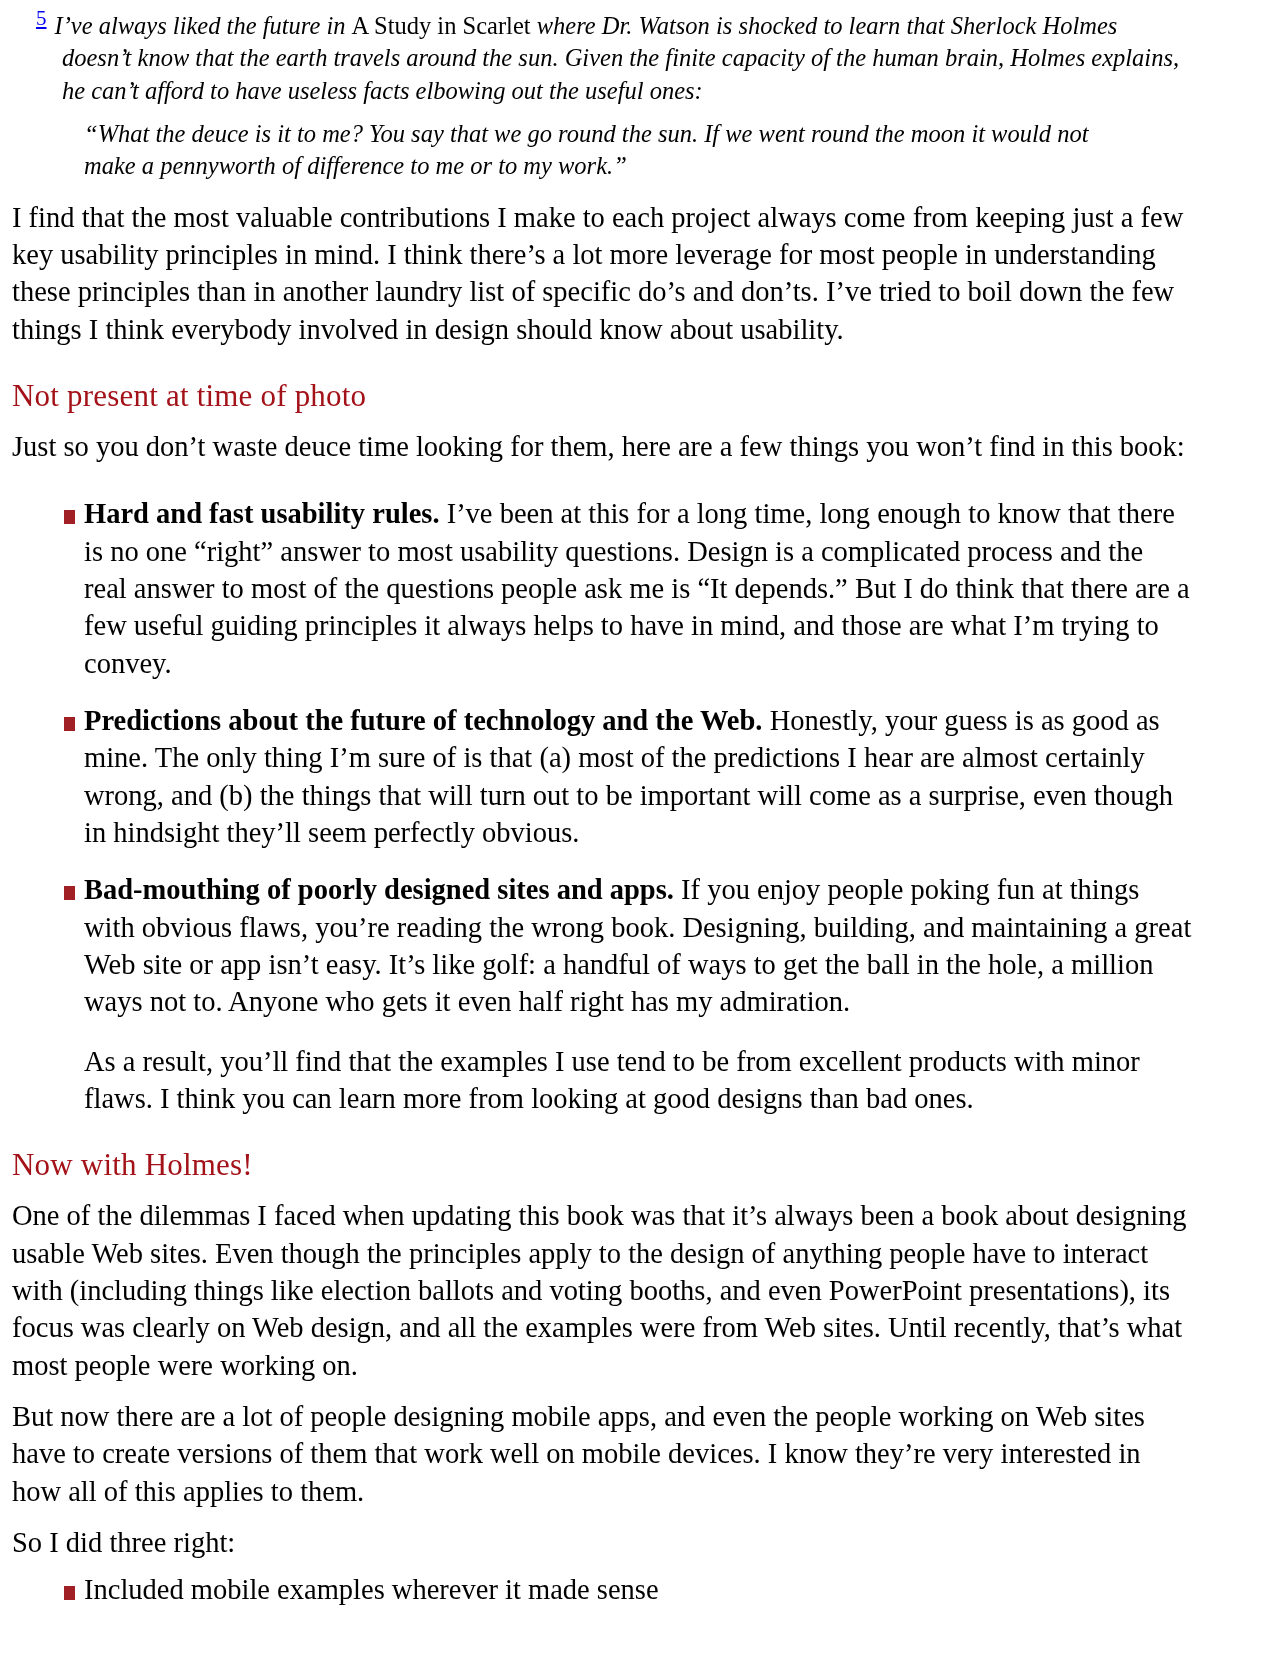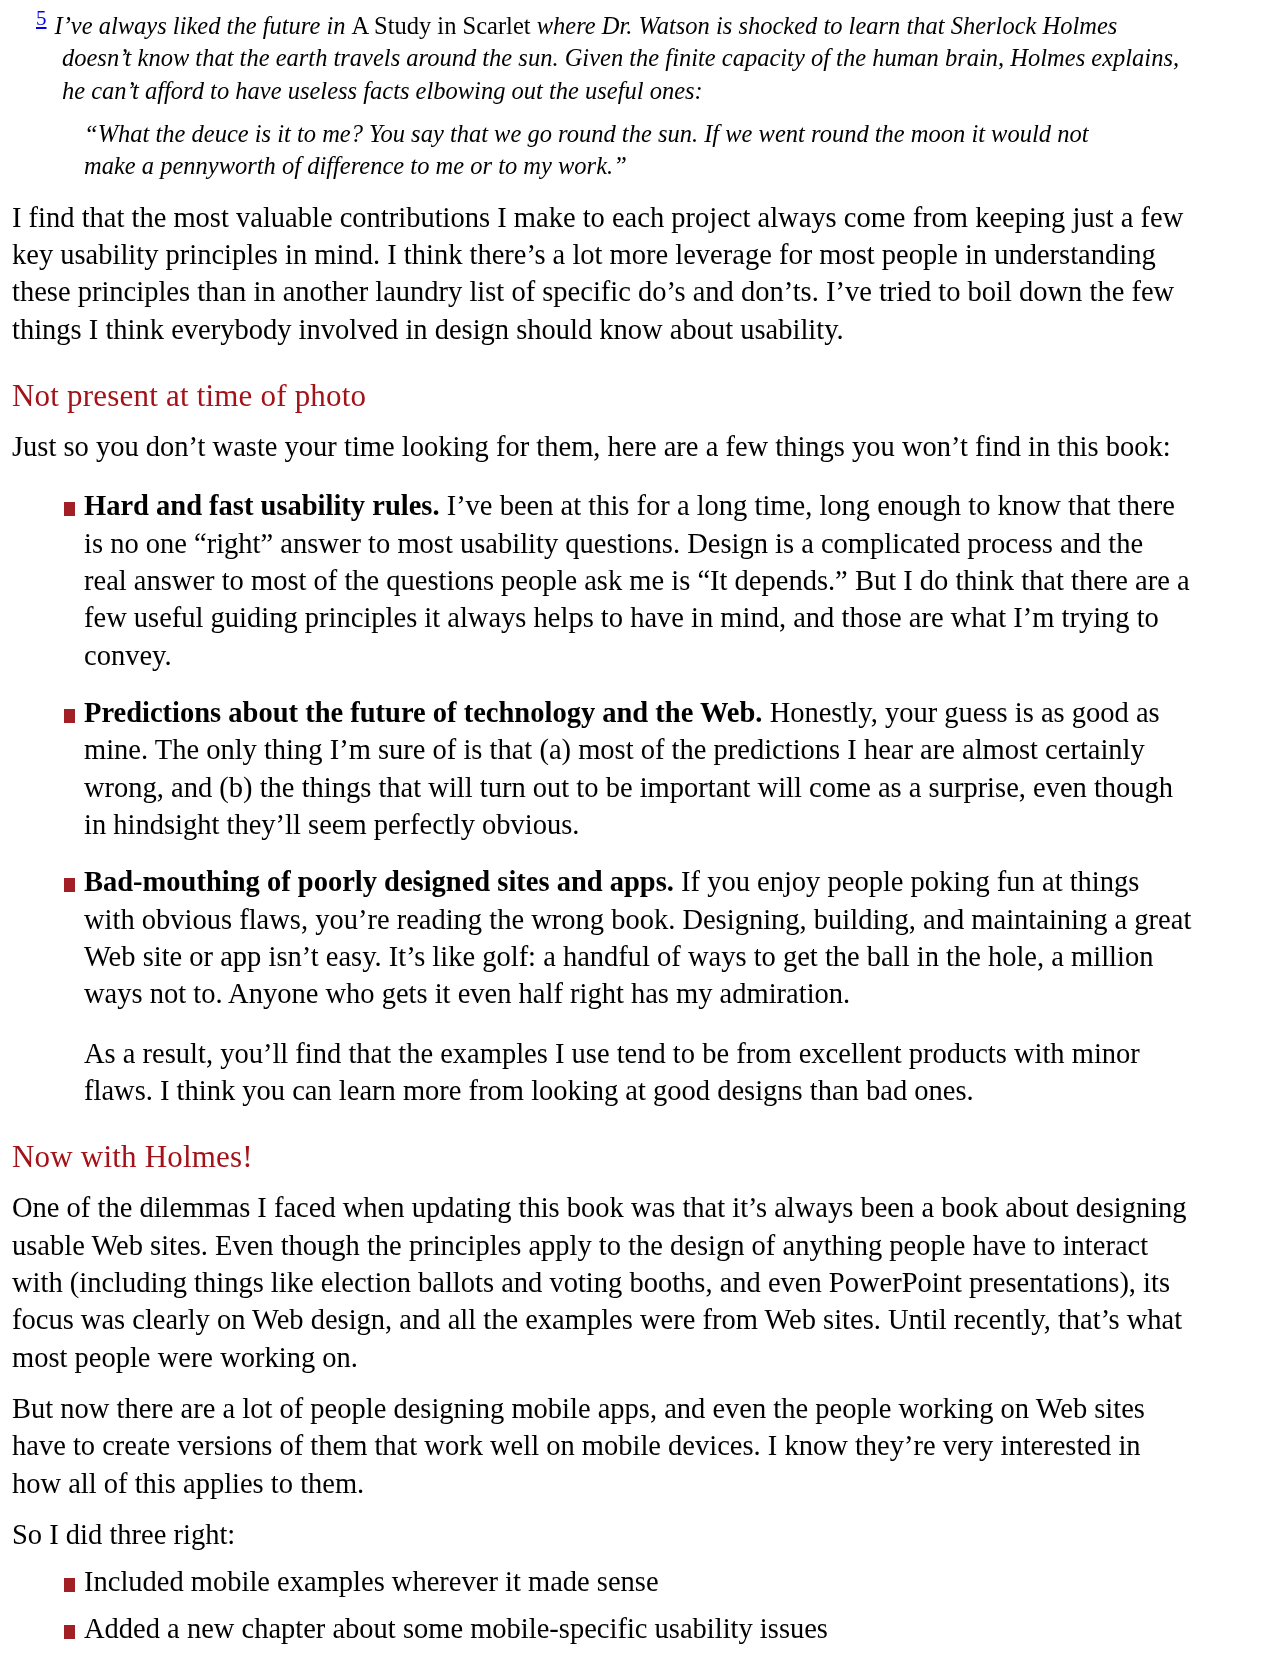--- a/index.html
+++ b/index.html
@@ -101,7 +101,7 @@
   <p class="body-para intro">I find that the most valuable contributions I make to each project always come from keeping just a few key usability principles in mind. I think there’s a lot more leverage for most people in understanding these principles than in another laundry list of specific do’s and don’ts. I’ve tried to boil down the few things I think everybody involved in design should know about usability.</p>
 
   <h2 class="section-heading">Not present at time of photo</h2>
-  <p class="body-para">Just so you don’t waste your time looking for them, here are a few things you won’t find in this book:</p>
+  <p class="body-para">Just so you don’t waste deuce time looking for them, here are a few things you won’t find in this book:</p>
 
   <ul class="bullet-list">
     <li class="bullet-item">

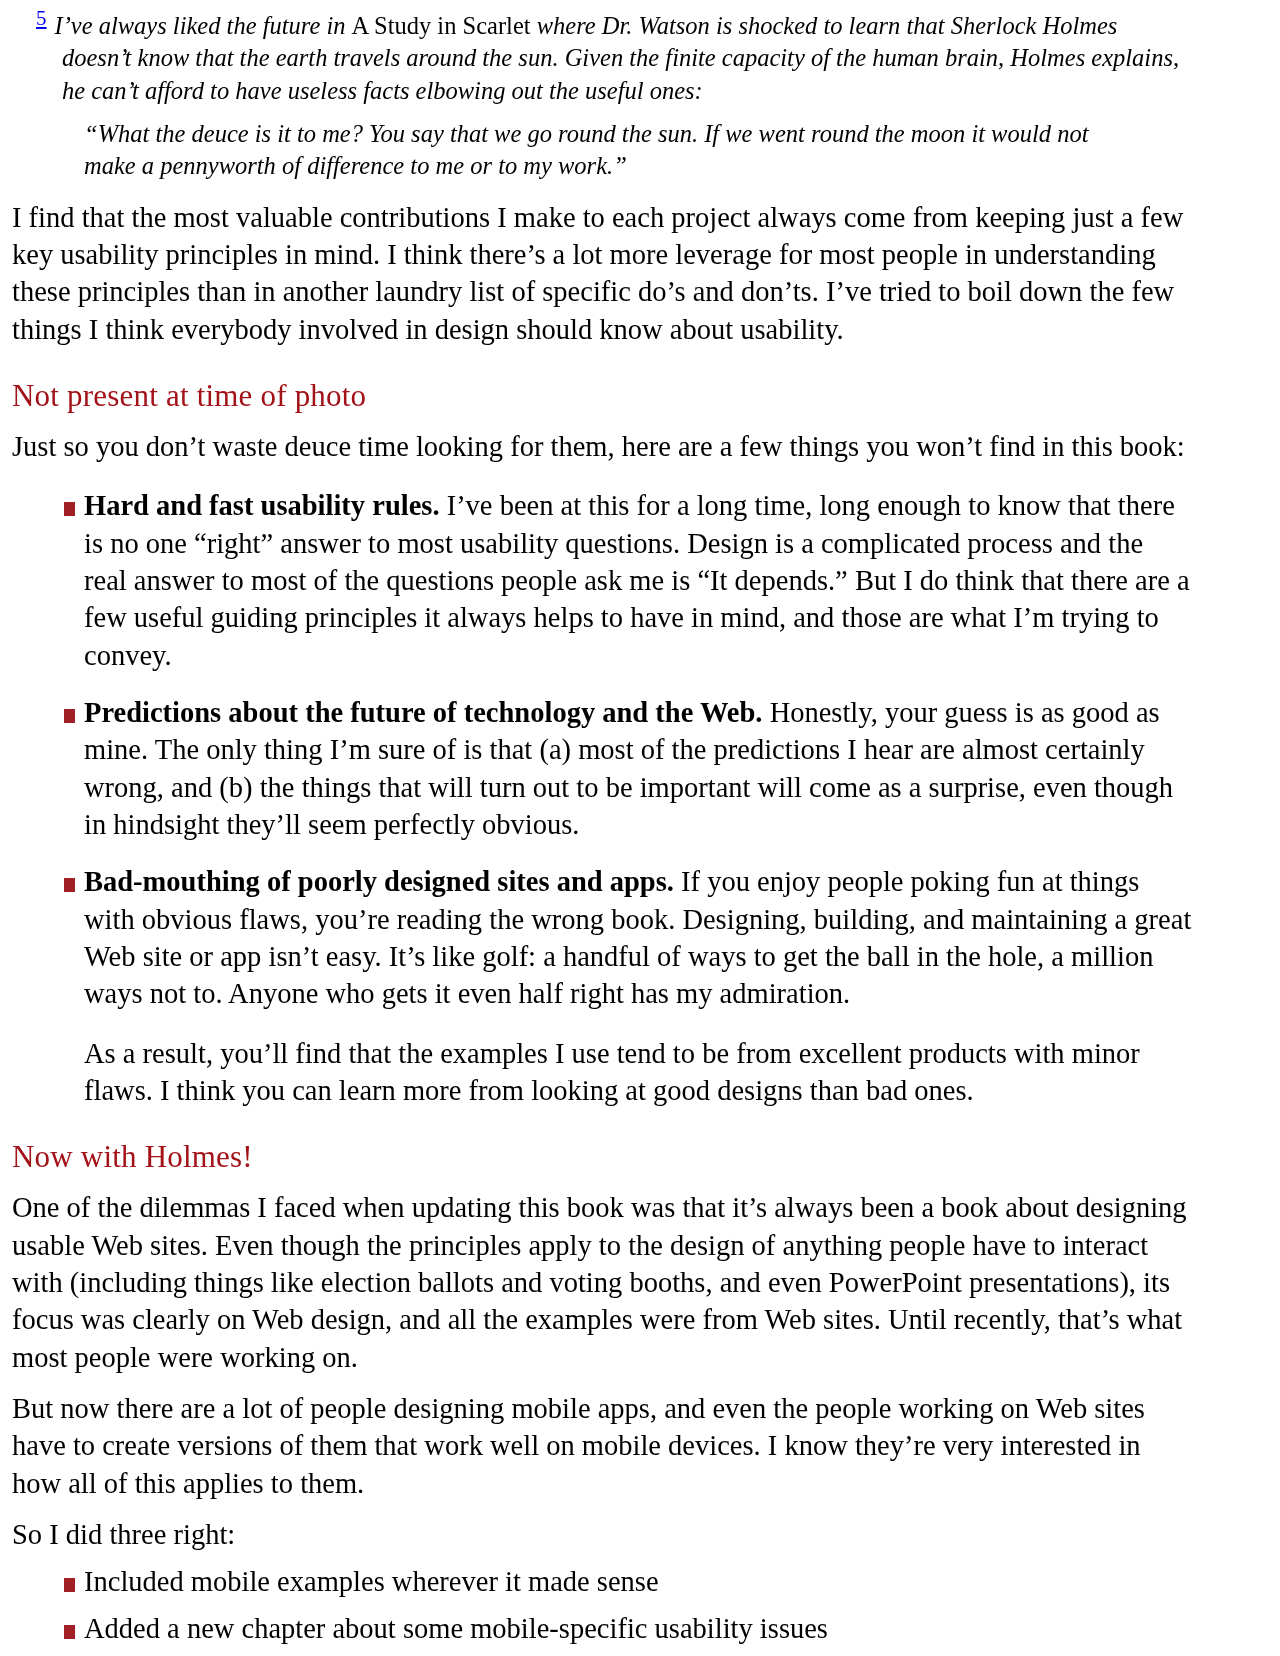--- a/index.html
+++ b/index.html
@@ -60,7 +60,7 @@
   }
 
   
-  .bullet-list { list-style: none; margin-top: 22px; }
+  .bullet-list { list-style: none; margin-top: 30px; }
   .bullet-list.tight { margin-top: 10px; }
   .bullet-item {
     position: relative;

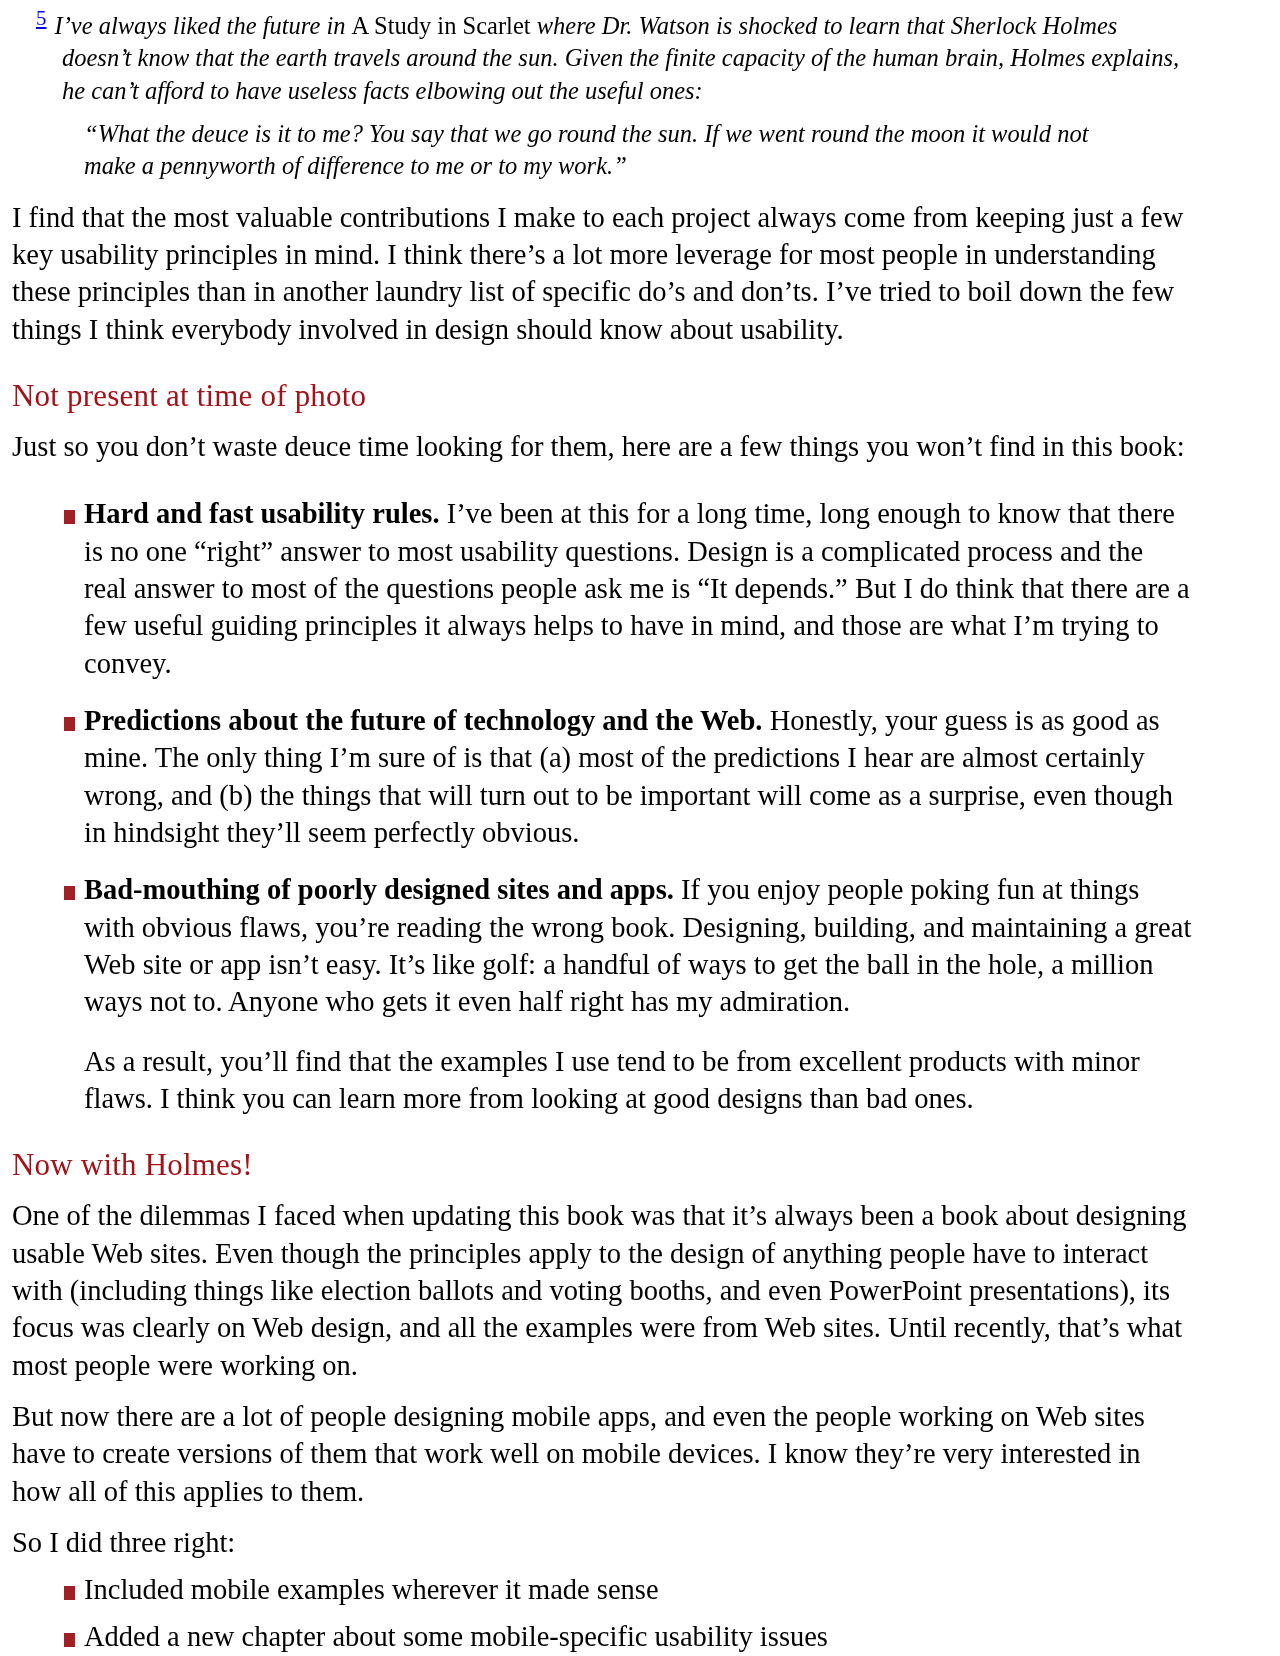--- a/index.html
+++ b/index.html
@@ -127,9 +127,6 @@
       <span class="bullet-square"></span><span>Included mobile examples wherever it made sense</span>
     </li>
     <li class="bullet-item">
-      <span class="bullet-square"></span><span>Added a new chapter about some mobile-specific usability issues</span>
-    </li>
-    <li class="bullet-item">
       
     </li>
   </ul>

